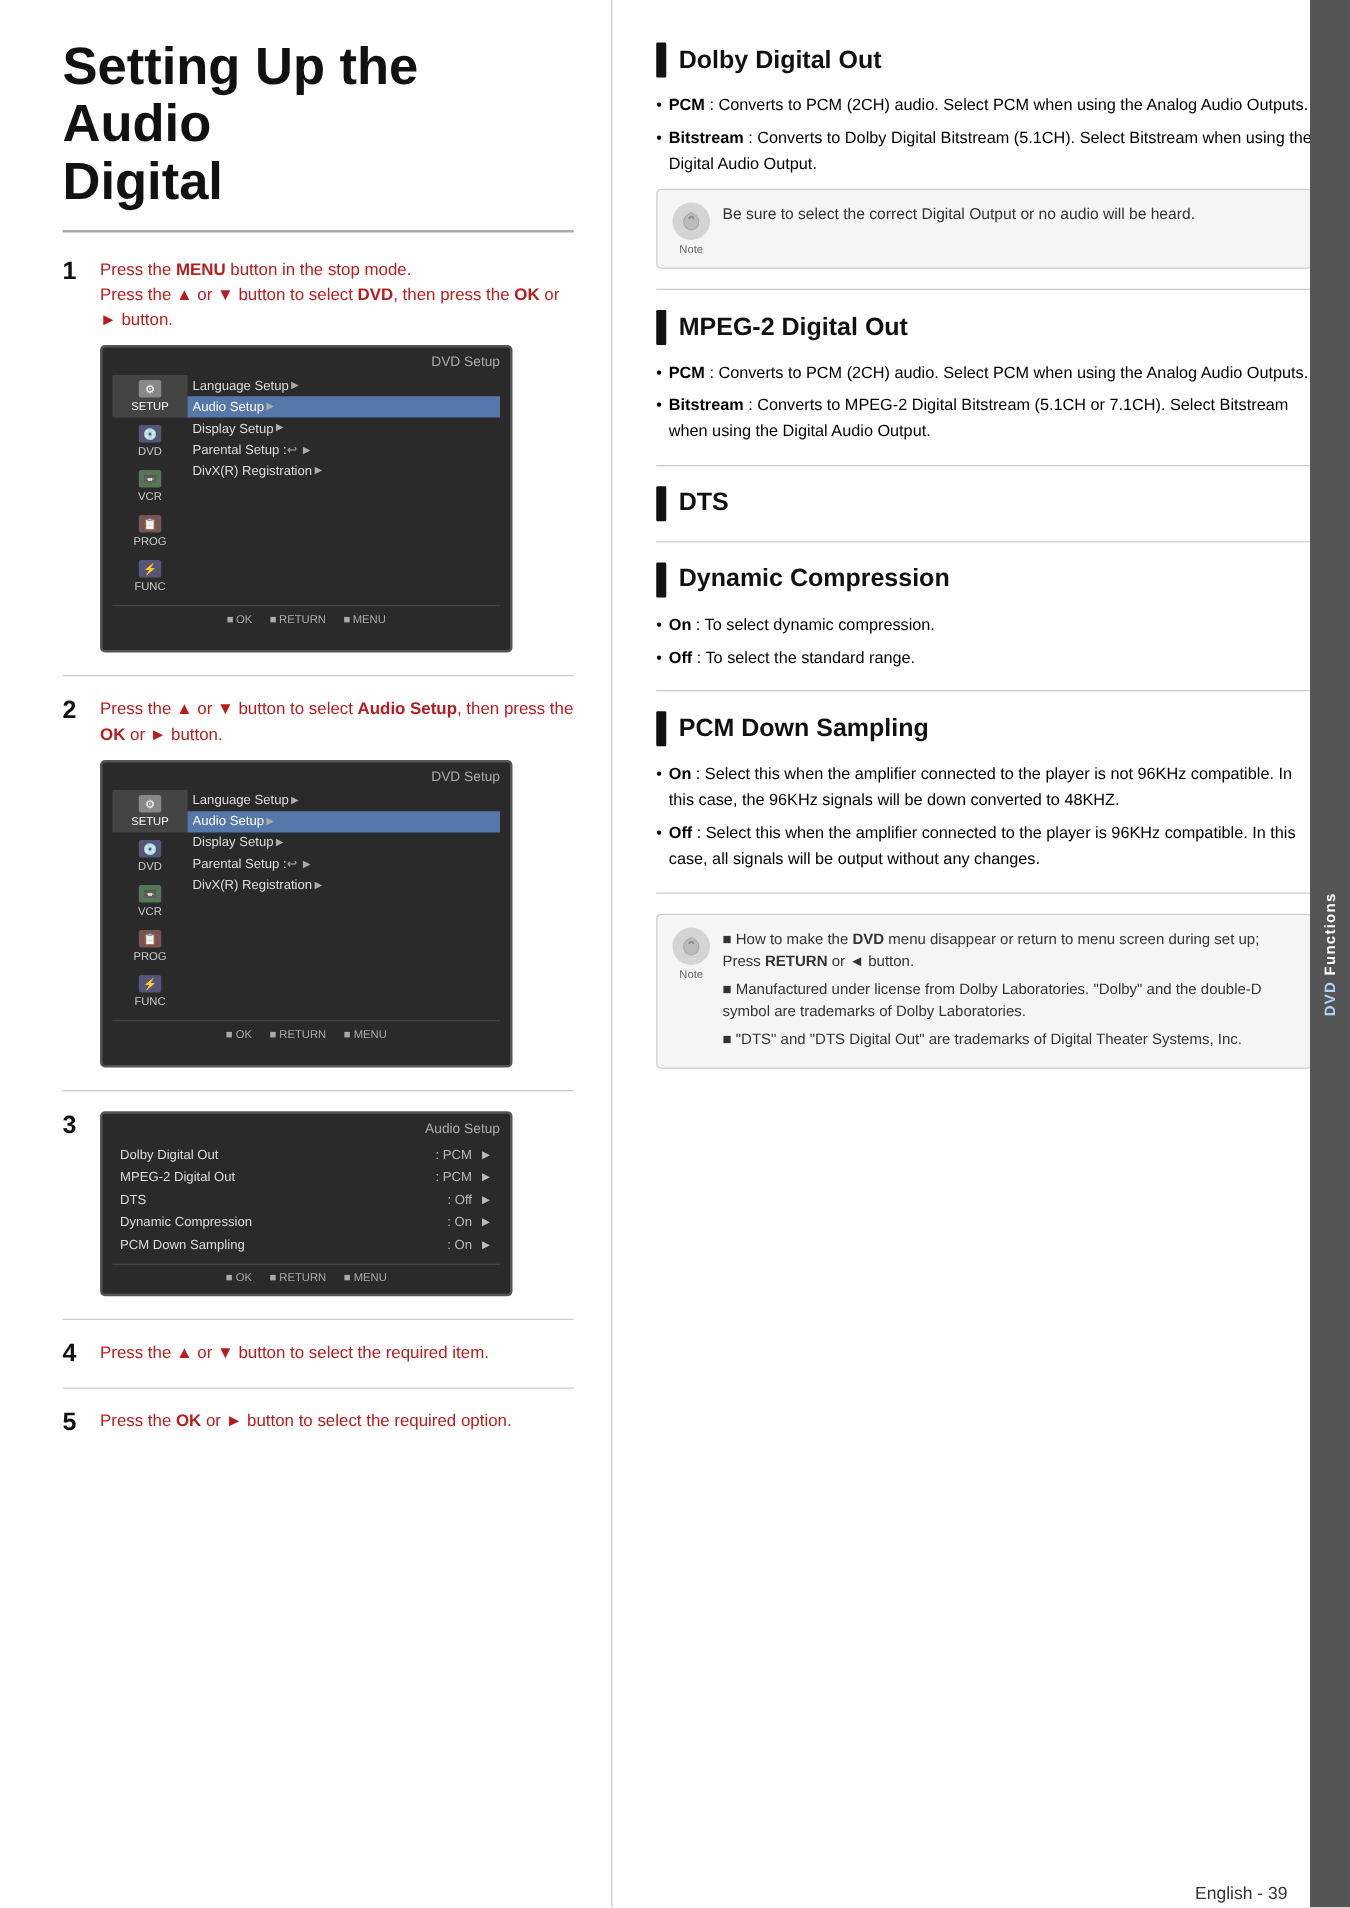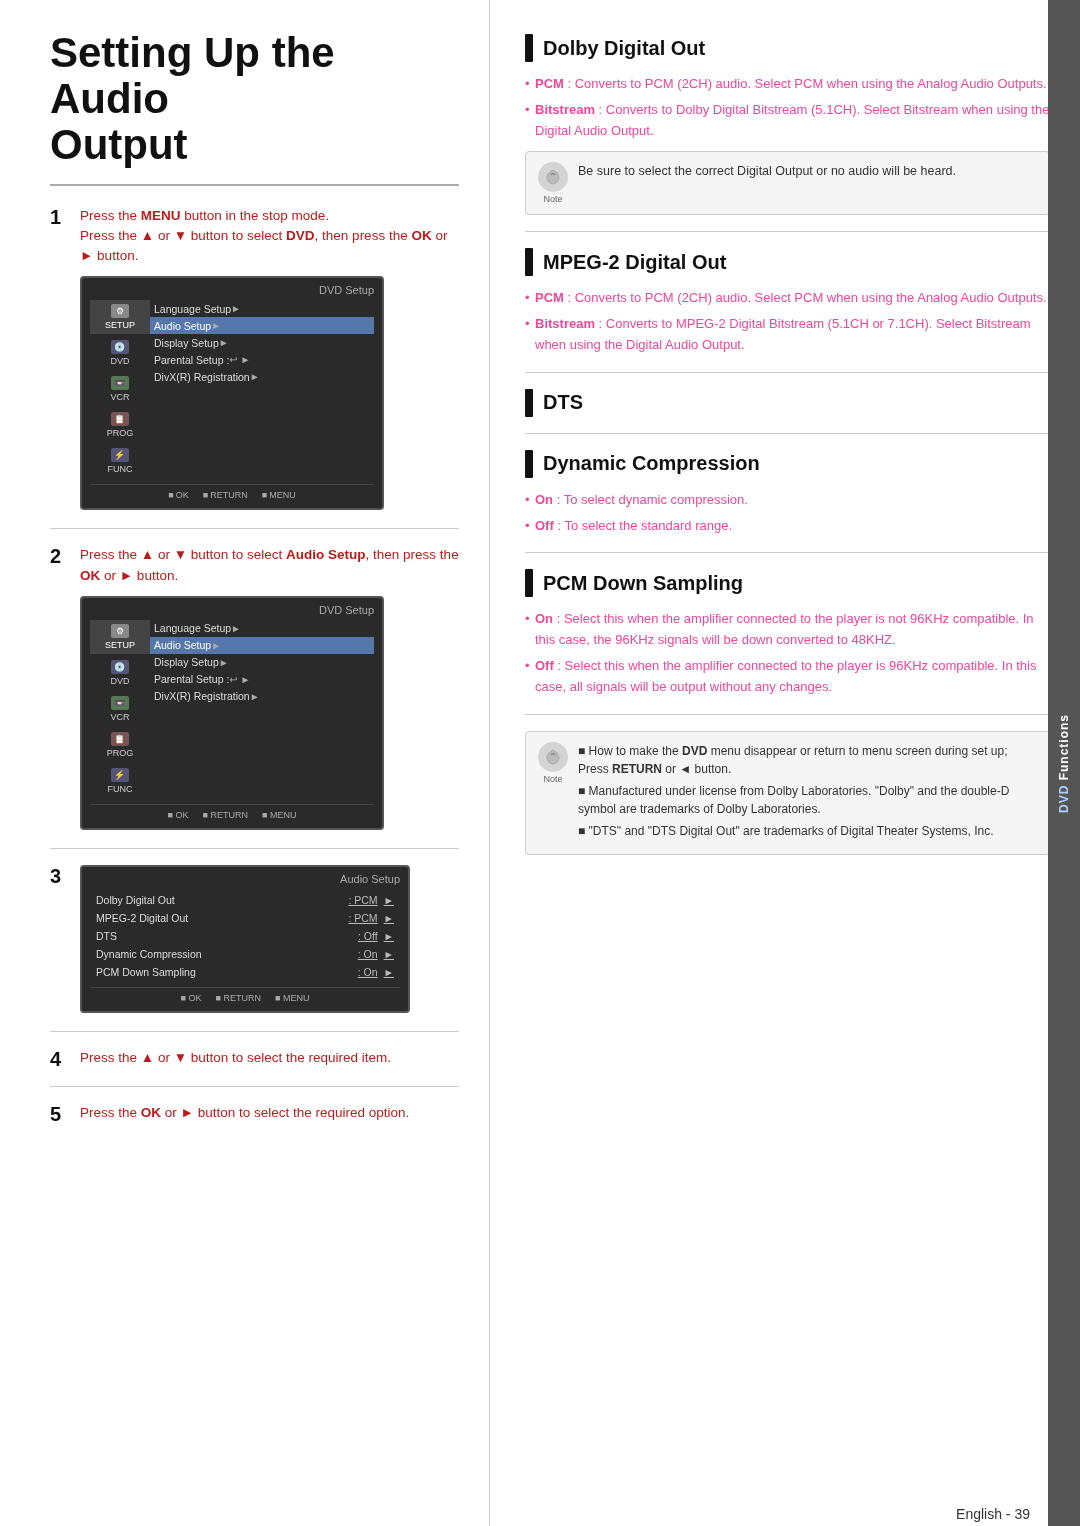--- a/index.html
+++ b/index.html
@@ -250,7 +250,7 @@
       margin-bottom: 8px;
       font-size: 13px;
       line-height: 1.6;
-      color: #ec4899;
+      color: #000000;
     }
 
     .section-body p {

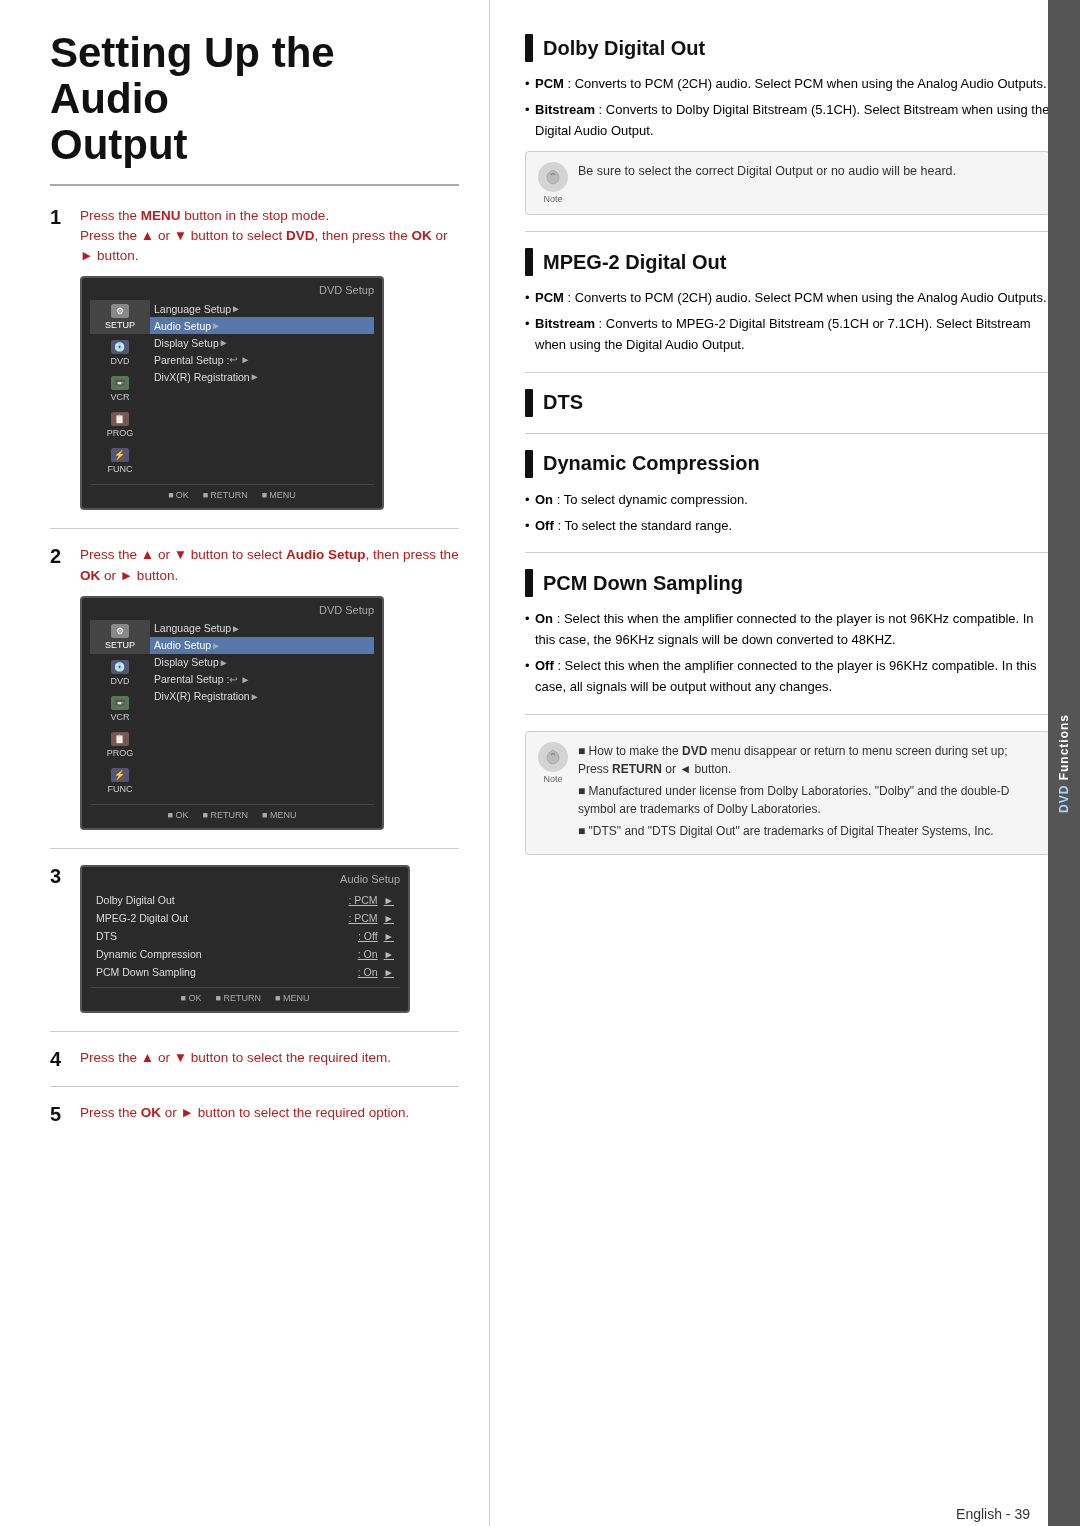--- a/index.html
+++ b/index.html
@@ -327,7 +327,7 @@
 
     <div class="page-title">
       <span>Setting Up the Audio</span><br>
-      <span>Output</span>
+      <span>Digital</span>
     </div>
 
     <div class="step">

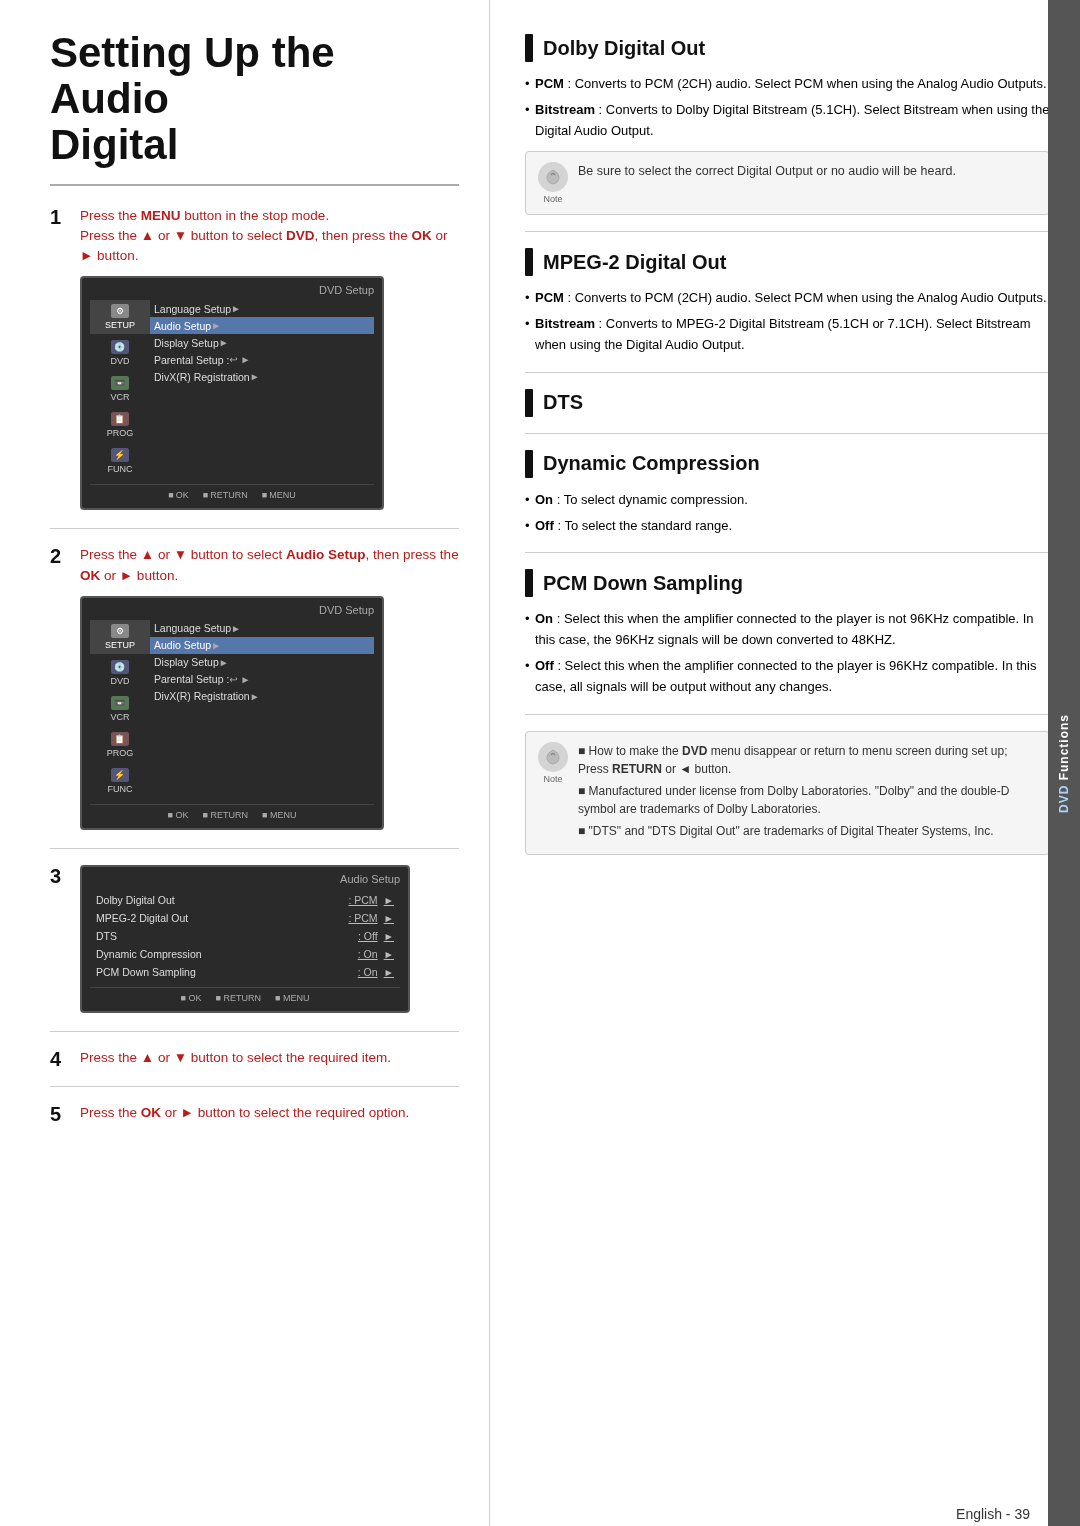--- a/index.html
+++ b/index.html
@@ -76,8 +76,8 @@
       border: 2px solid #555;
       border-radius: 4px;
       margin-top: 10px;
-      padding: 6px 8px 8px 8px;
-      width: 304px;
+      padding: 6px 8px 20px 8px;
+      width: 330px;
     }
 
     .dvd-menu-header {

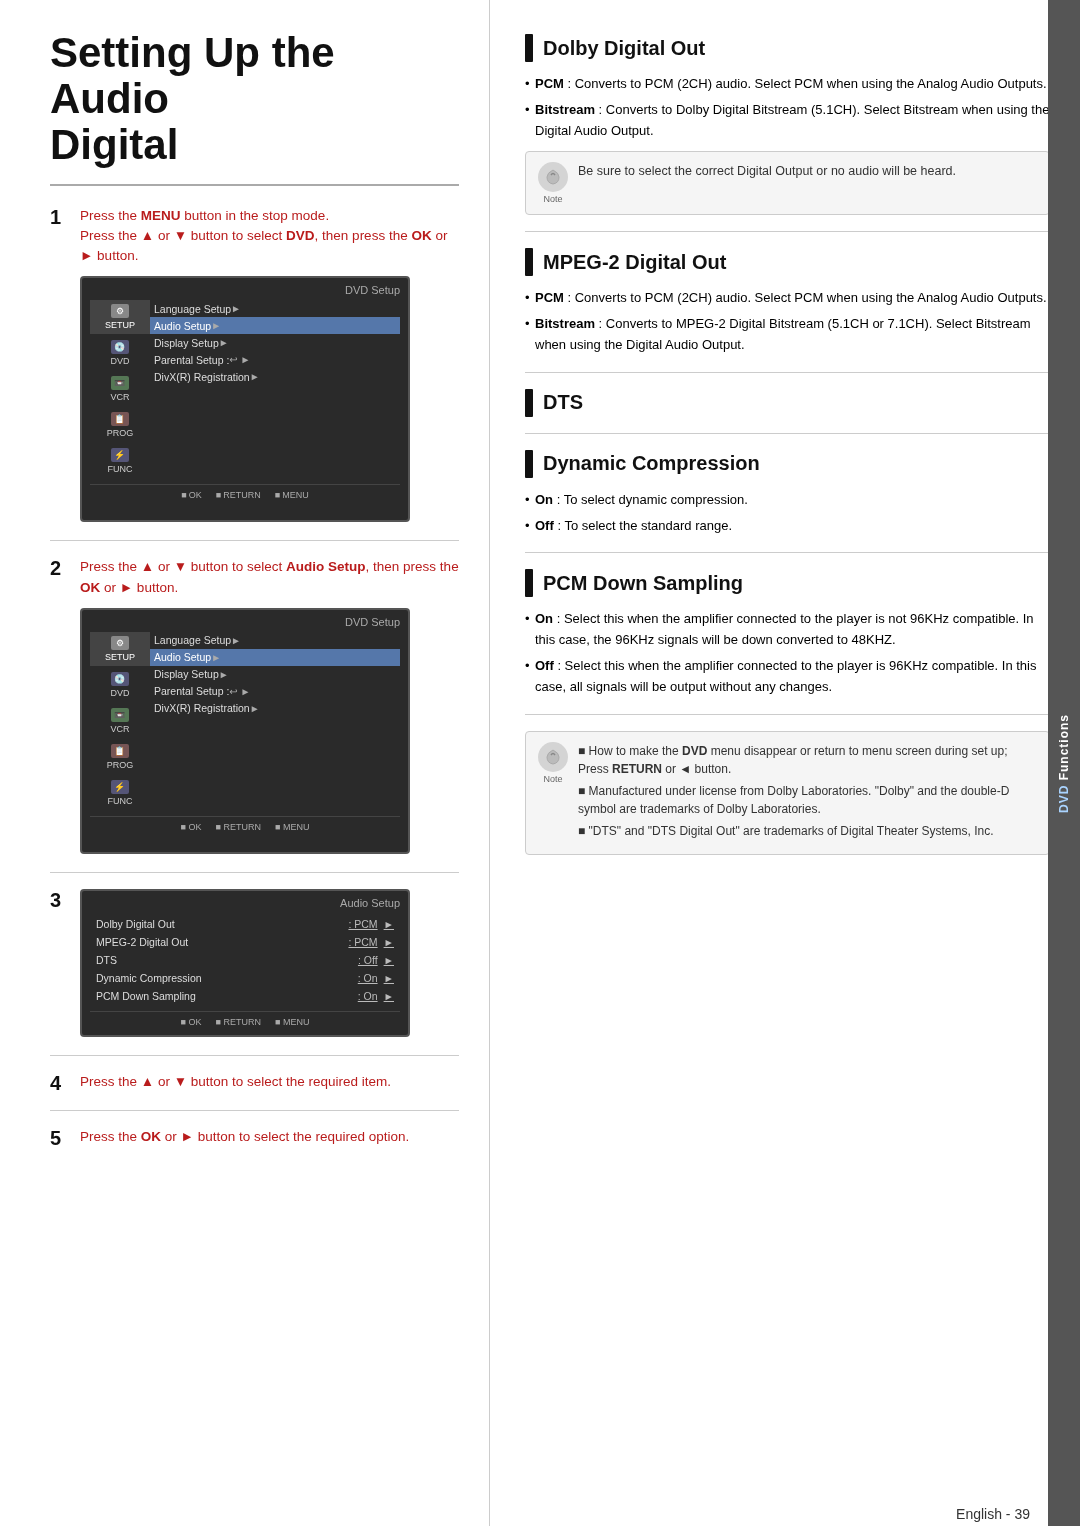--- a/index.html
+++ b/index.html
@@ -201,7 +201,6 @@
       align-items: flex-end;
       gap: 6px;
       color: #bbb;
-      text-decoration: underline;
     }
 
     .audio-setup-footer {

